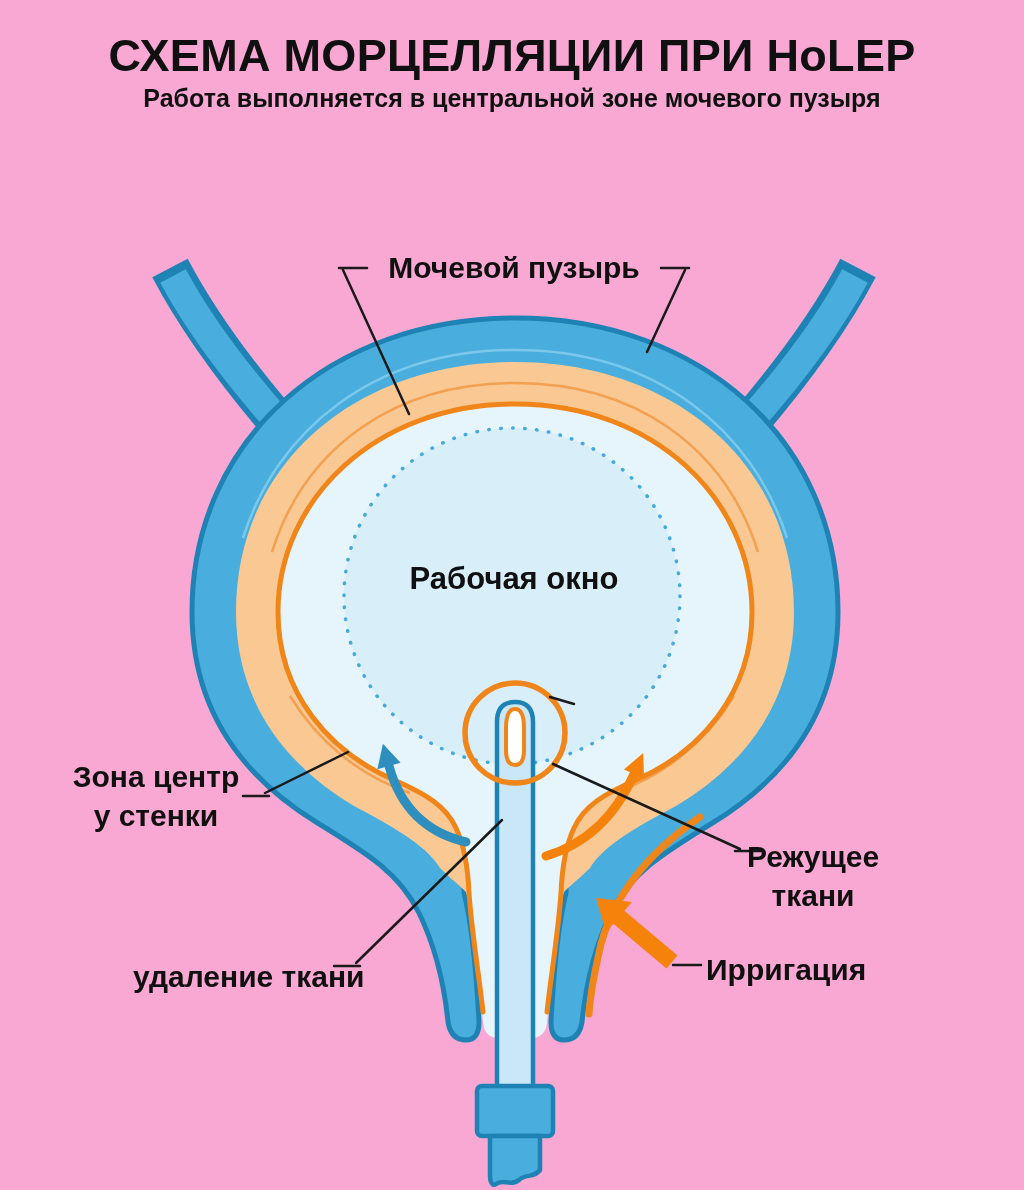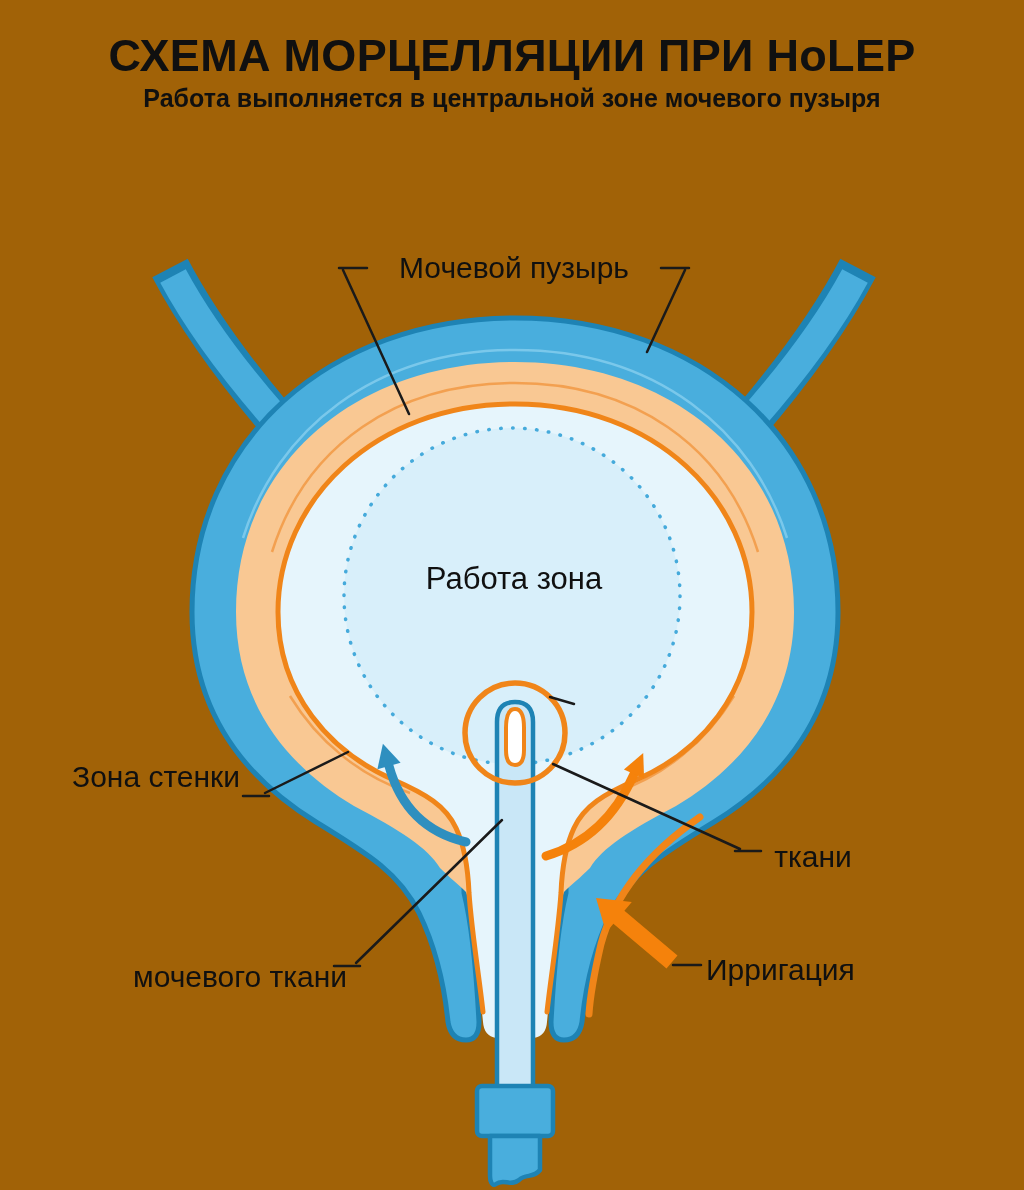--- a/index.html
+++ b/index.html
@@ -4,7 +4,7 @@
 <style>
   html,body{margin:0;padding:0;background:#ffffff;}
   .stage{
-    position:relative;width:1024px;height:1190px;background:#a16207;
+    position:relative;width:1024px;height:1190px;background:#f9a8d4;
     font-family:"Liberation Sans",sans-serif;color:#141414;overflow:hidden;
   }
   .diagram-svg{position:absolute;left:0;top:0;width:1024px;height:1190px;}

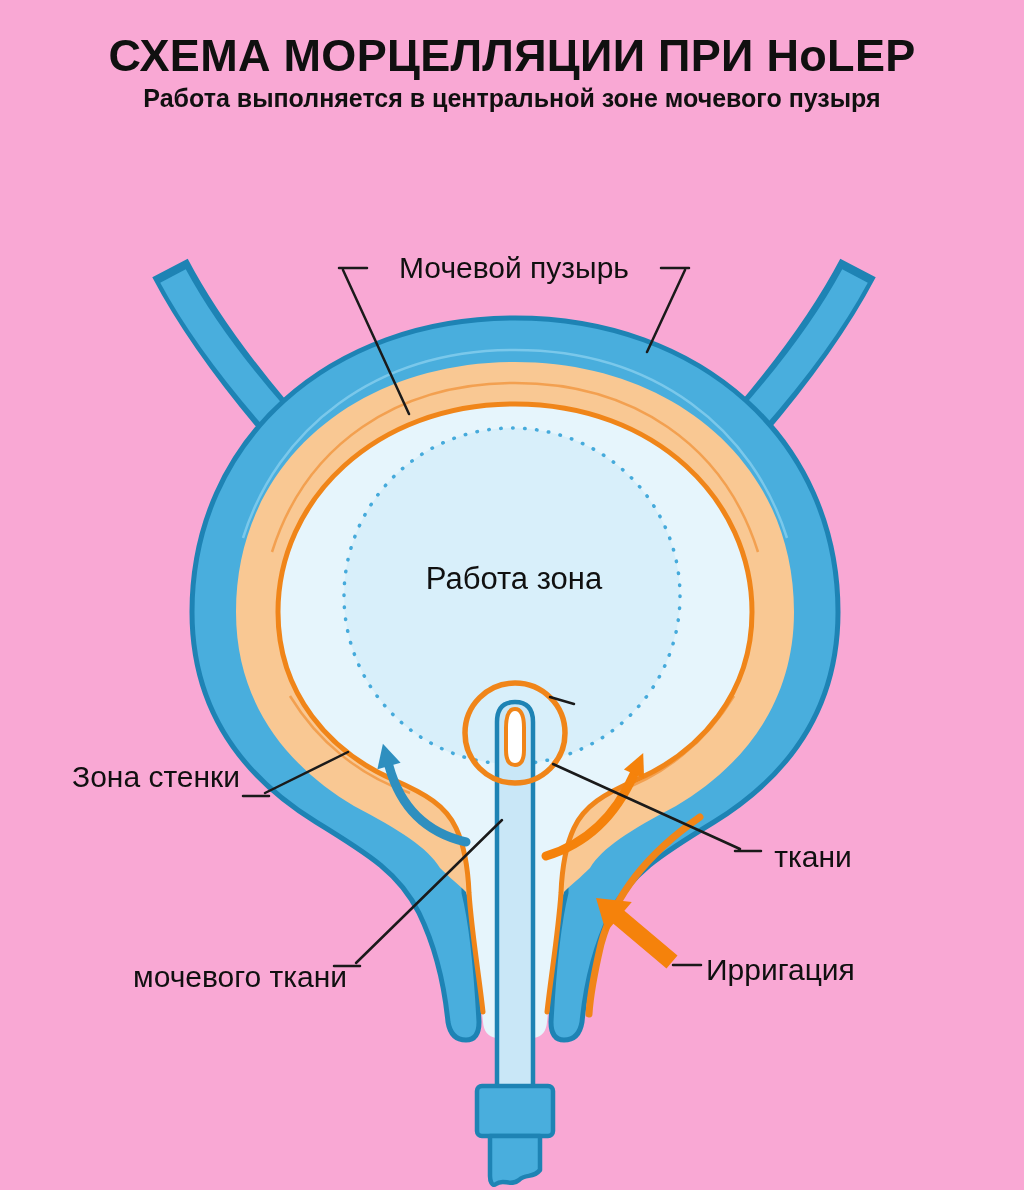--- a/index.html
+++ b/index.html
@@ -17,7 +17,7 @@
     font-size:25px;font-weight:700;color:#101010;
   }
   .label{
-    position:absolute;font-size:30px;font-weight:400;line-height:39px;
+    position:absolute;font-size:30px;font-weight:700;line-height:39px;
     white-space:nowrap;color:#101010;
   }
   .centered{transform:translateX(-50%);text-align:center;}

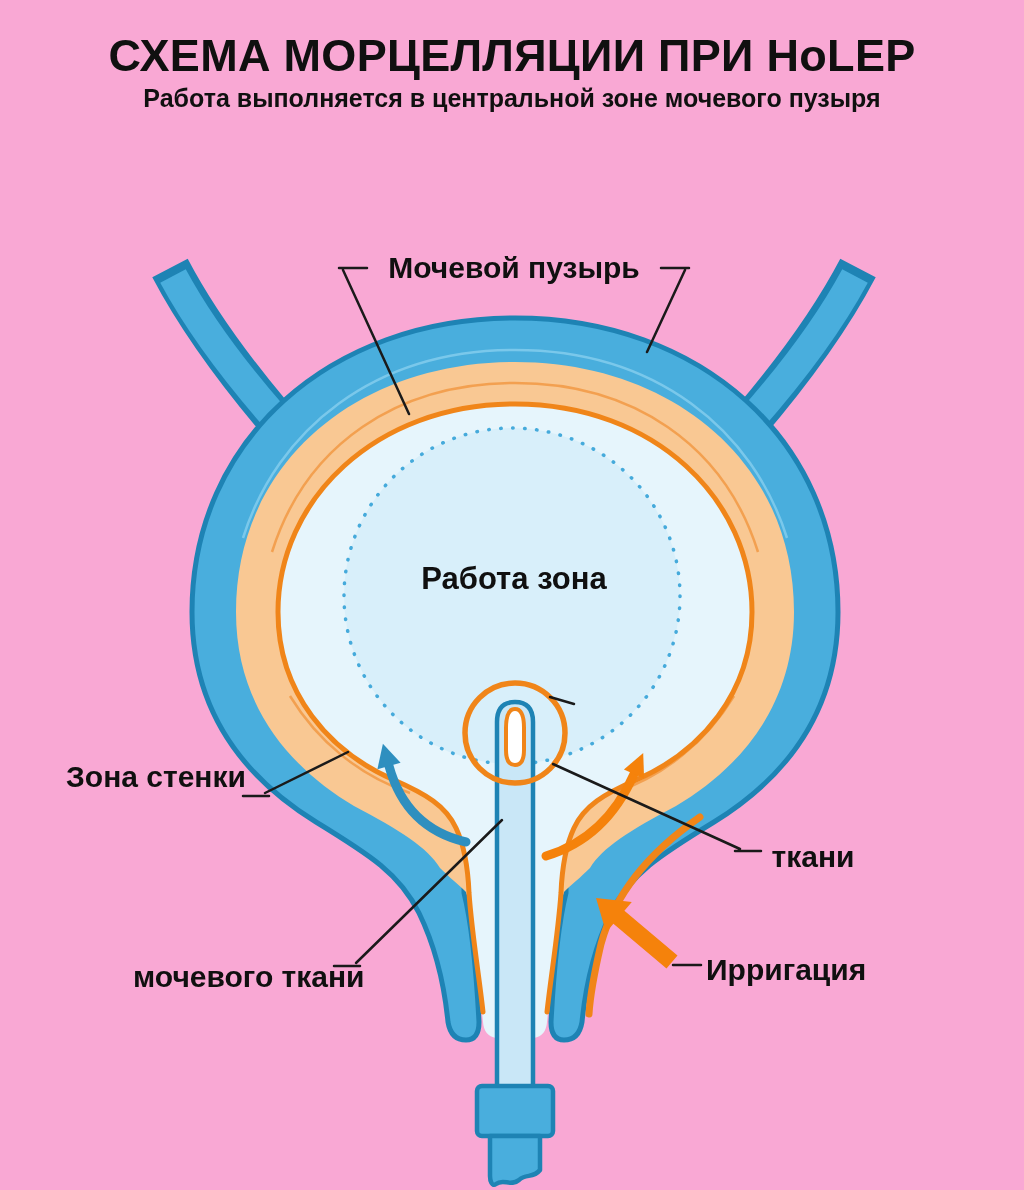--- a/index.html
+++ b/index.html
@@ -139,7 +139,7 @@
   <div class="label centered lbl-bladder">Мочевой пузырь</div>
 
   <div class="label centered lbl-workzone">
-    <div>Работа зона</div>
+    <div>Рабочая окно</div>
   </div>
 
 

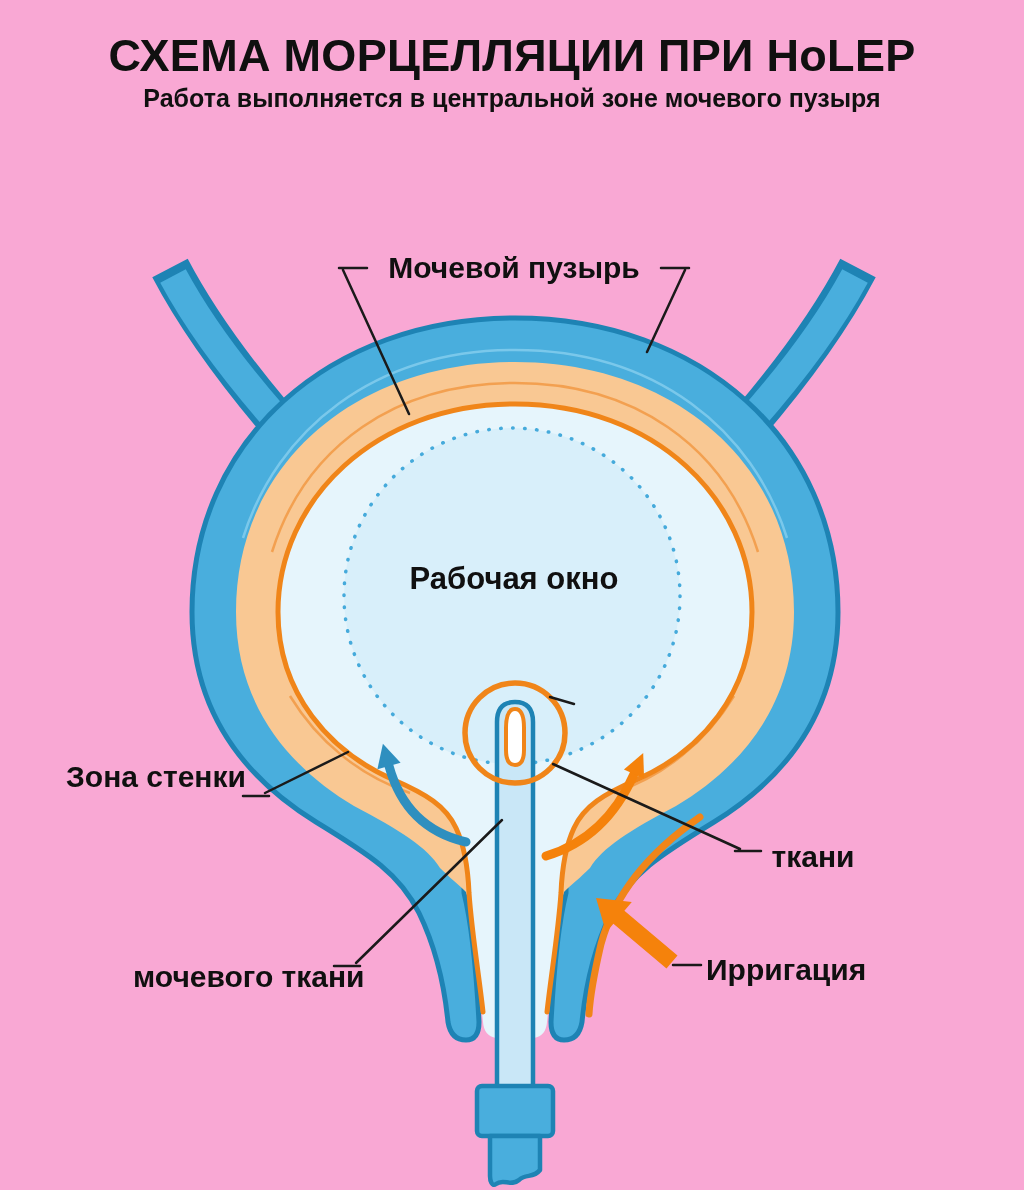--- a/index.html
+++ b/index.html
@@ -144,7 +144,7 @@
 
 
   <div class="label centered lbl-risk">
-    <div>Зона стенки</div>
+    <div>Зона центр</div>
   </div>
 
   <div class="label centered lbl-cutting">

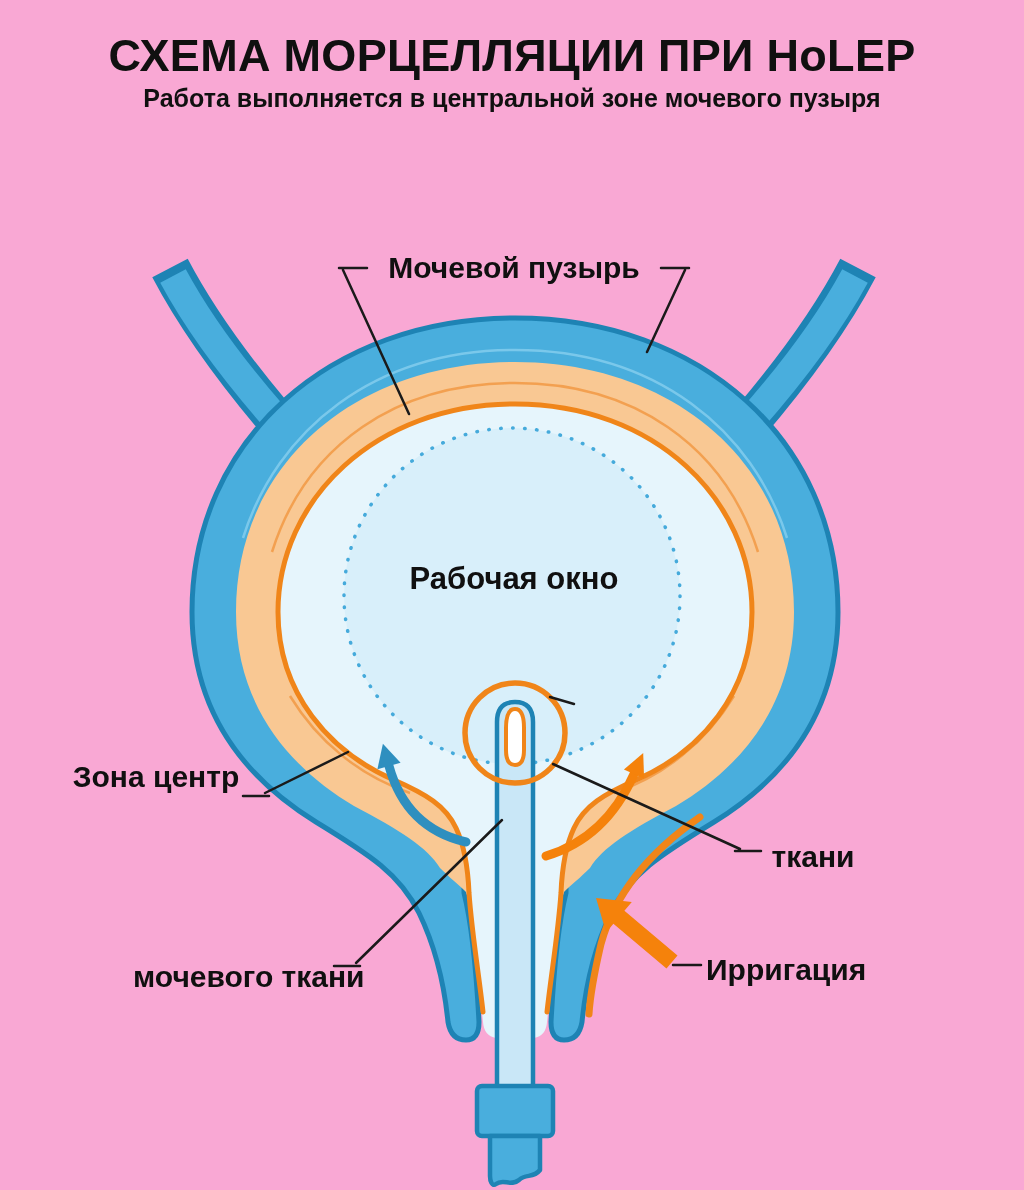--- a/index.html
+++ b/index.html
@@ -145,6 +145,7 @@
 
   <div class="label centered lbl-risk">
     <div>Зона центр</div>
+    <div>у стенки</div>
   </div>
 
   <div class="label centered lbl-cutting">

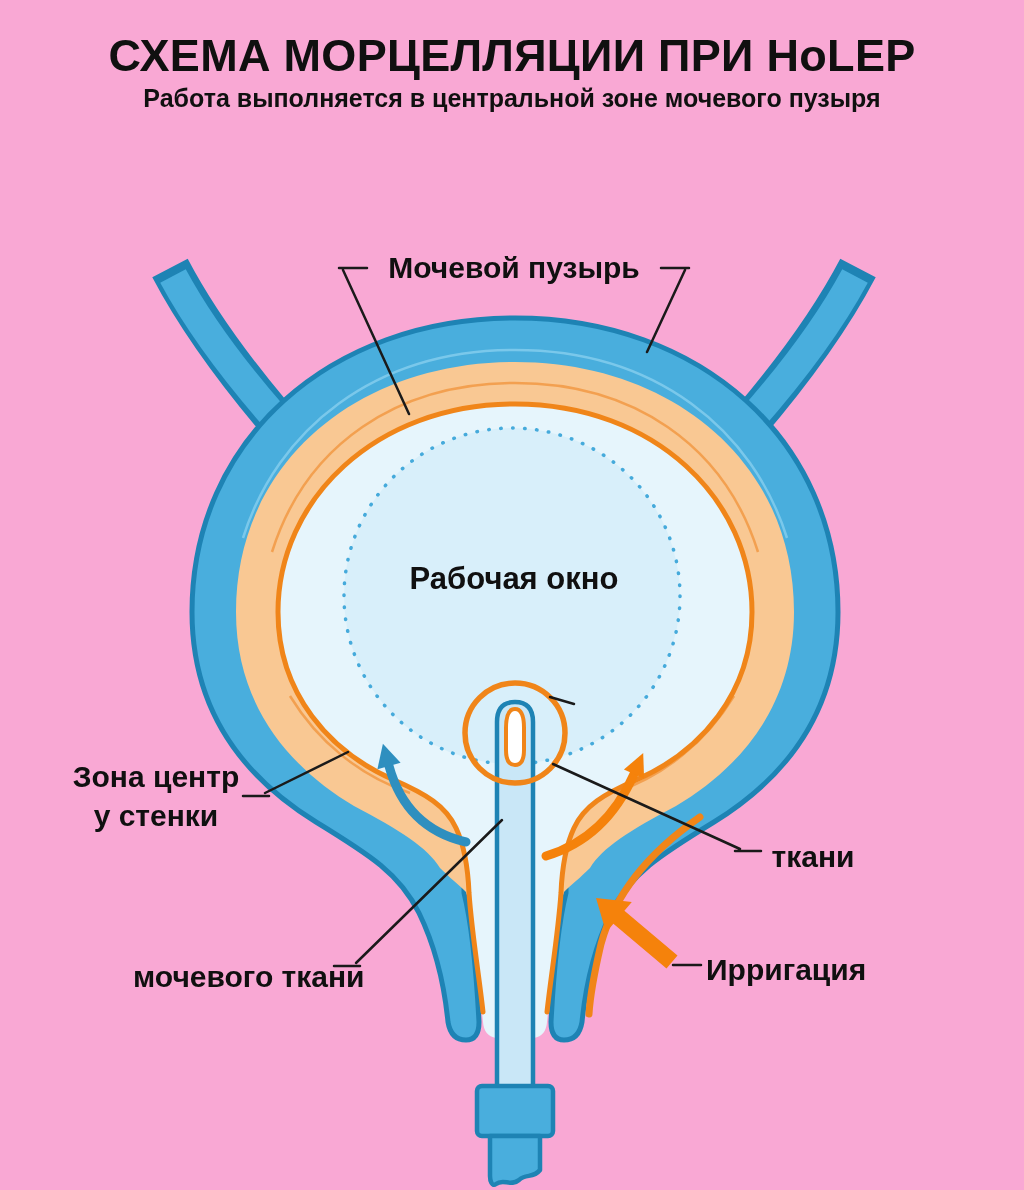--- a/index.html
+++ b/index.html
@@ -149,6 +149,7 @@
   </div>
 
   <div class="label centered lbl-cutting">
+    <div>Режущее</div>
     <div>ткани</div>
   </div>
 

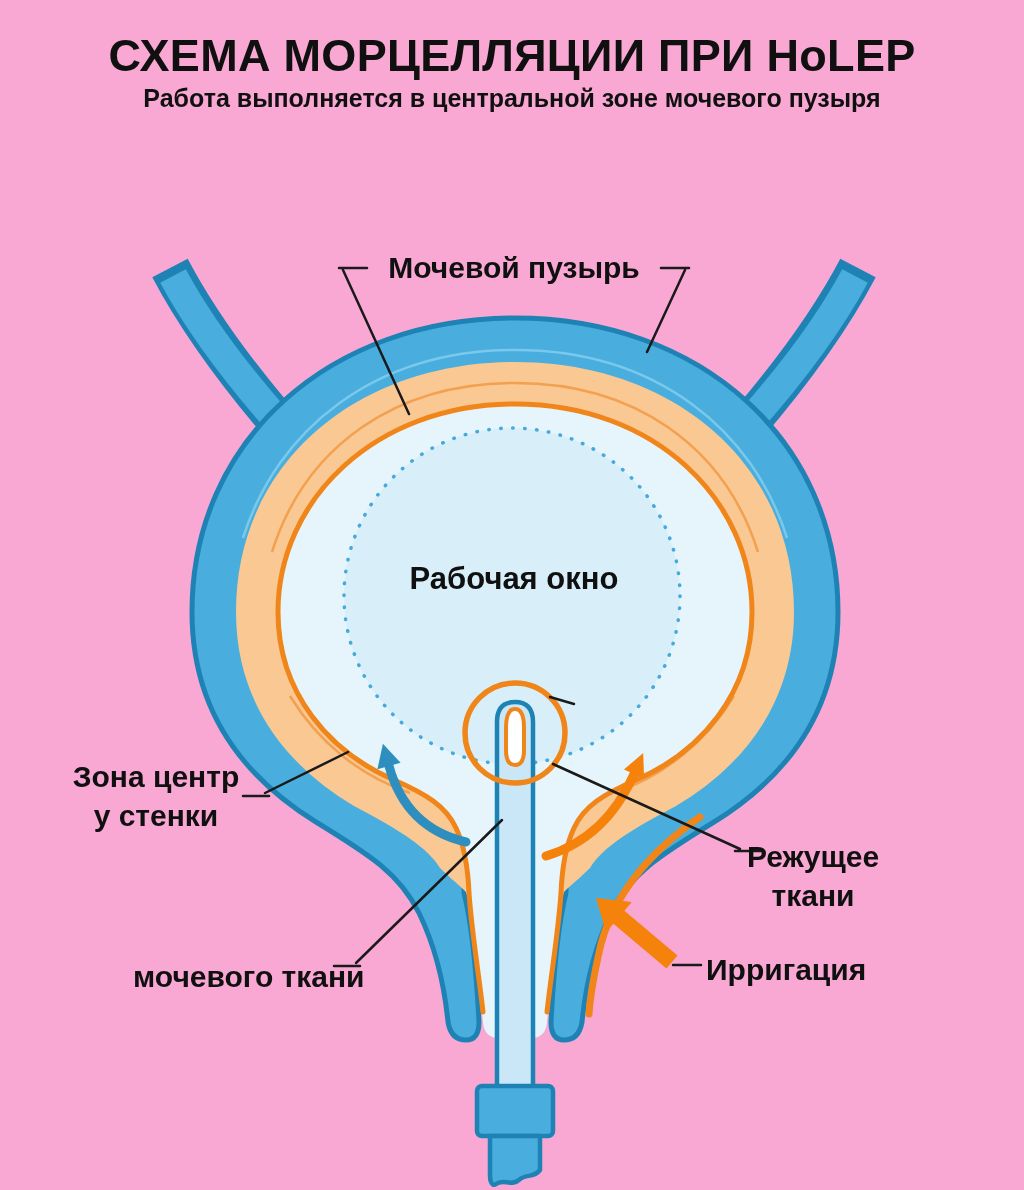--- a/index.html
+++ b/index.html
@@ -154,7 +154,7 @@
   </div>
 
   <div class="label lbl-aspiration">
-    <div>мочевого ткани</div>
+    <div>удаление ткани</div>
   </div>
 
   <div class="label lbl-irrigation">Ирригация</div>

